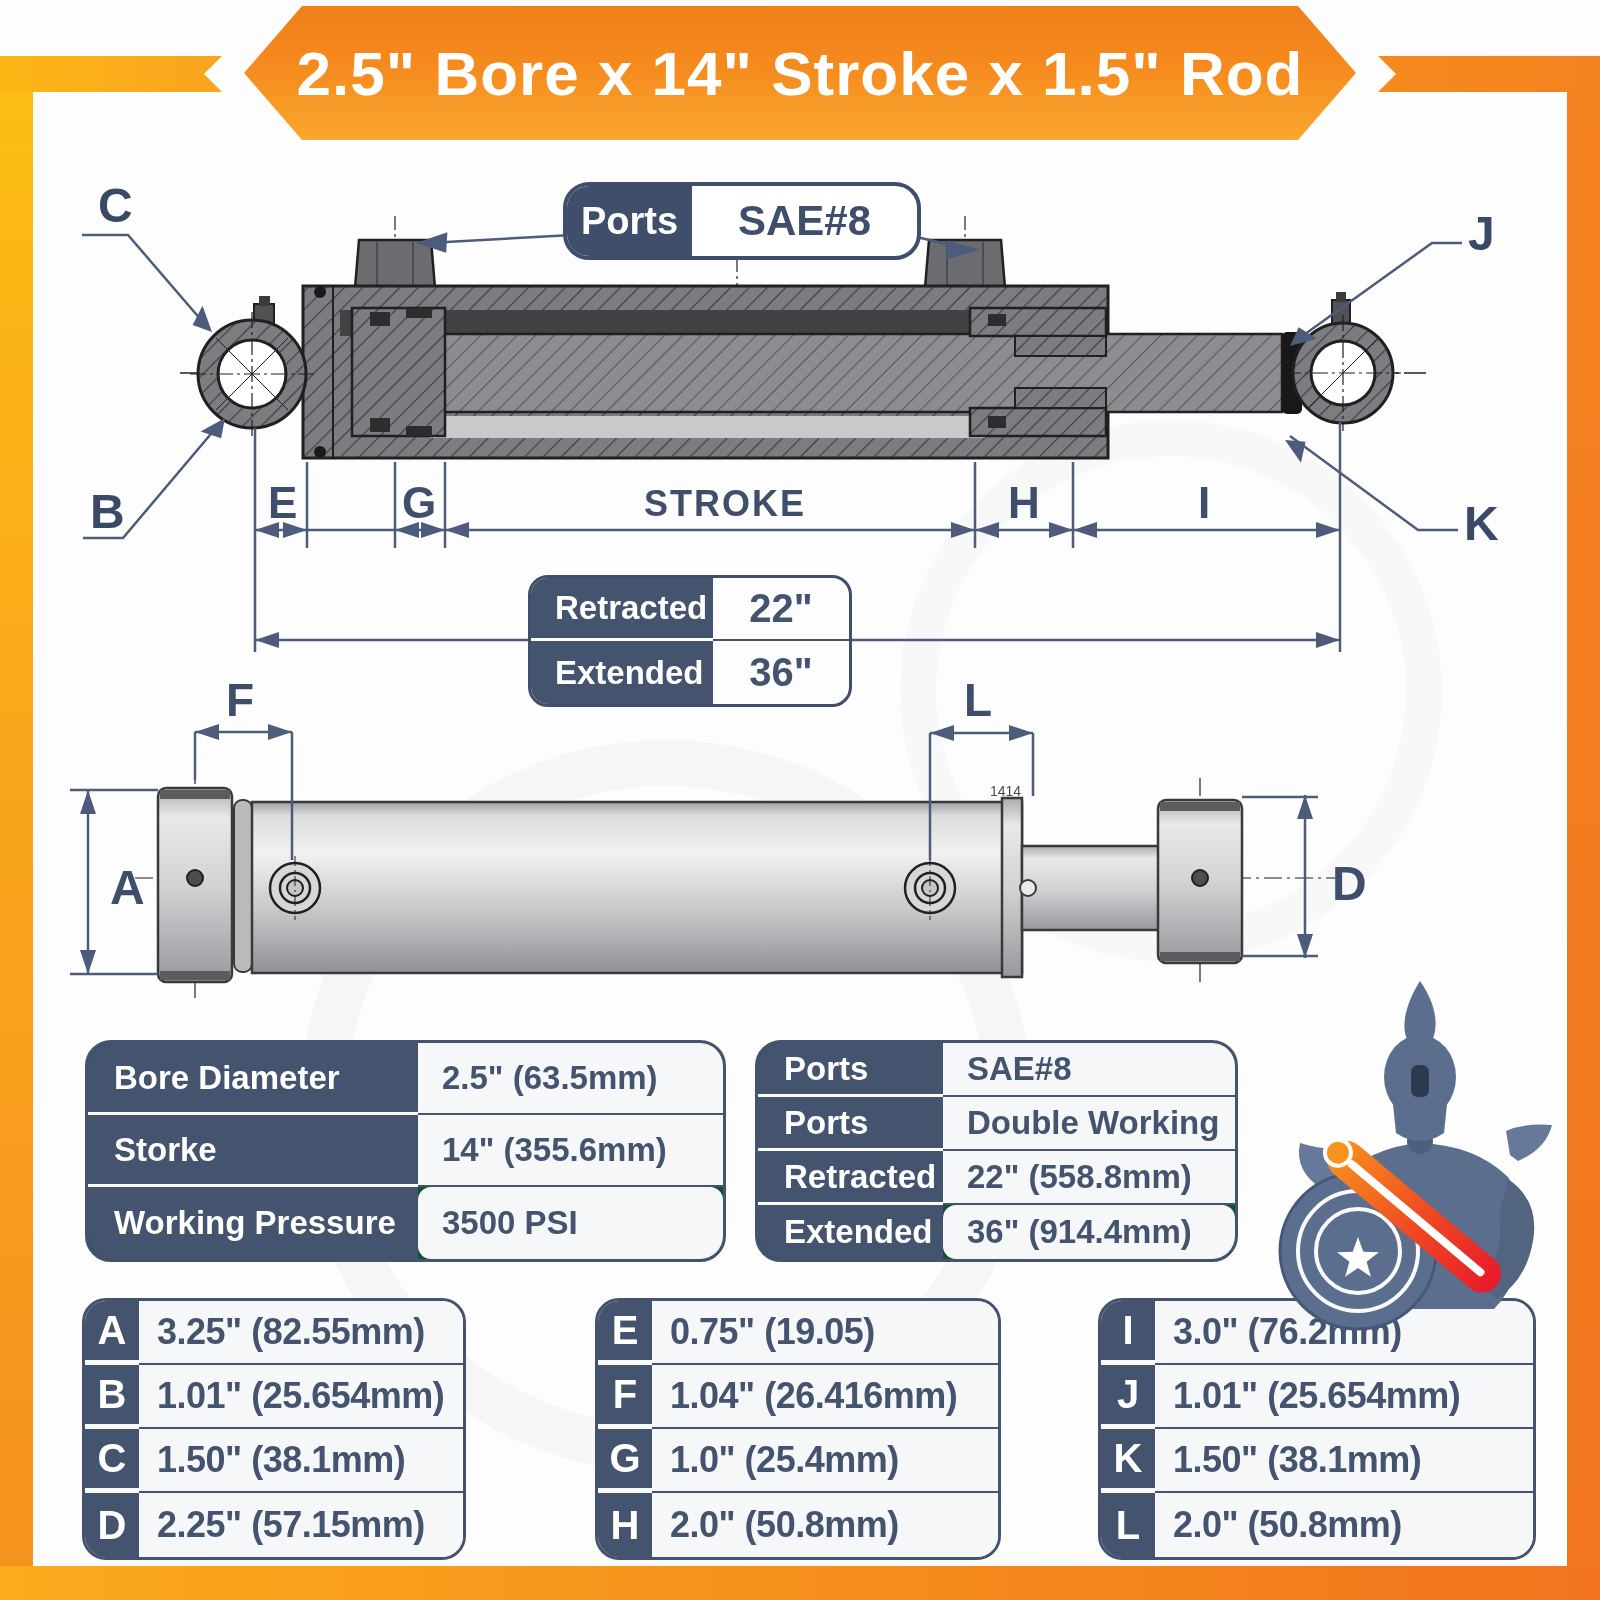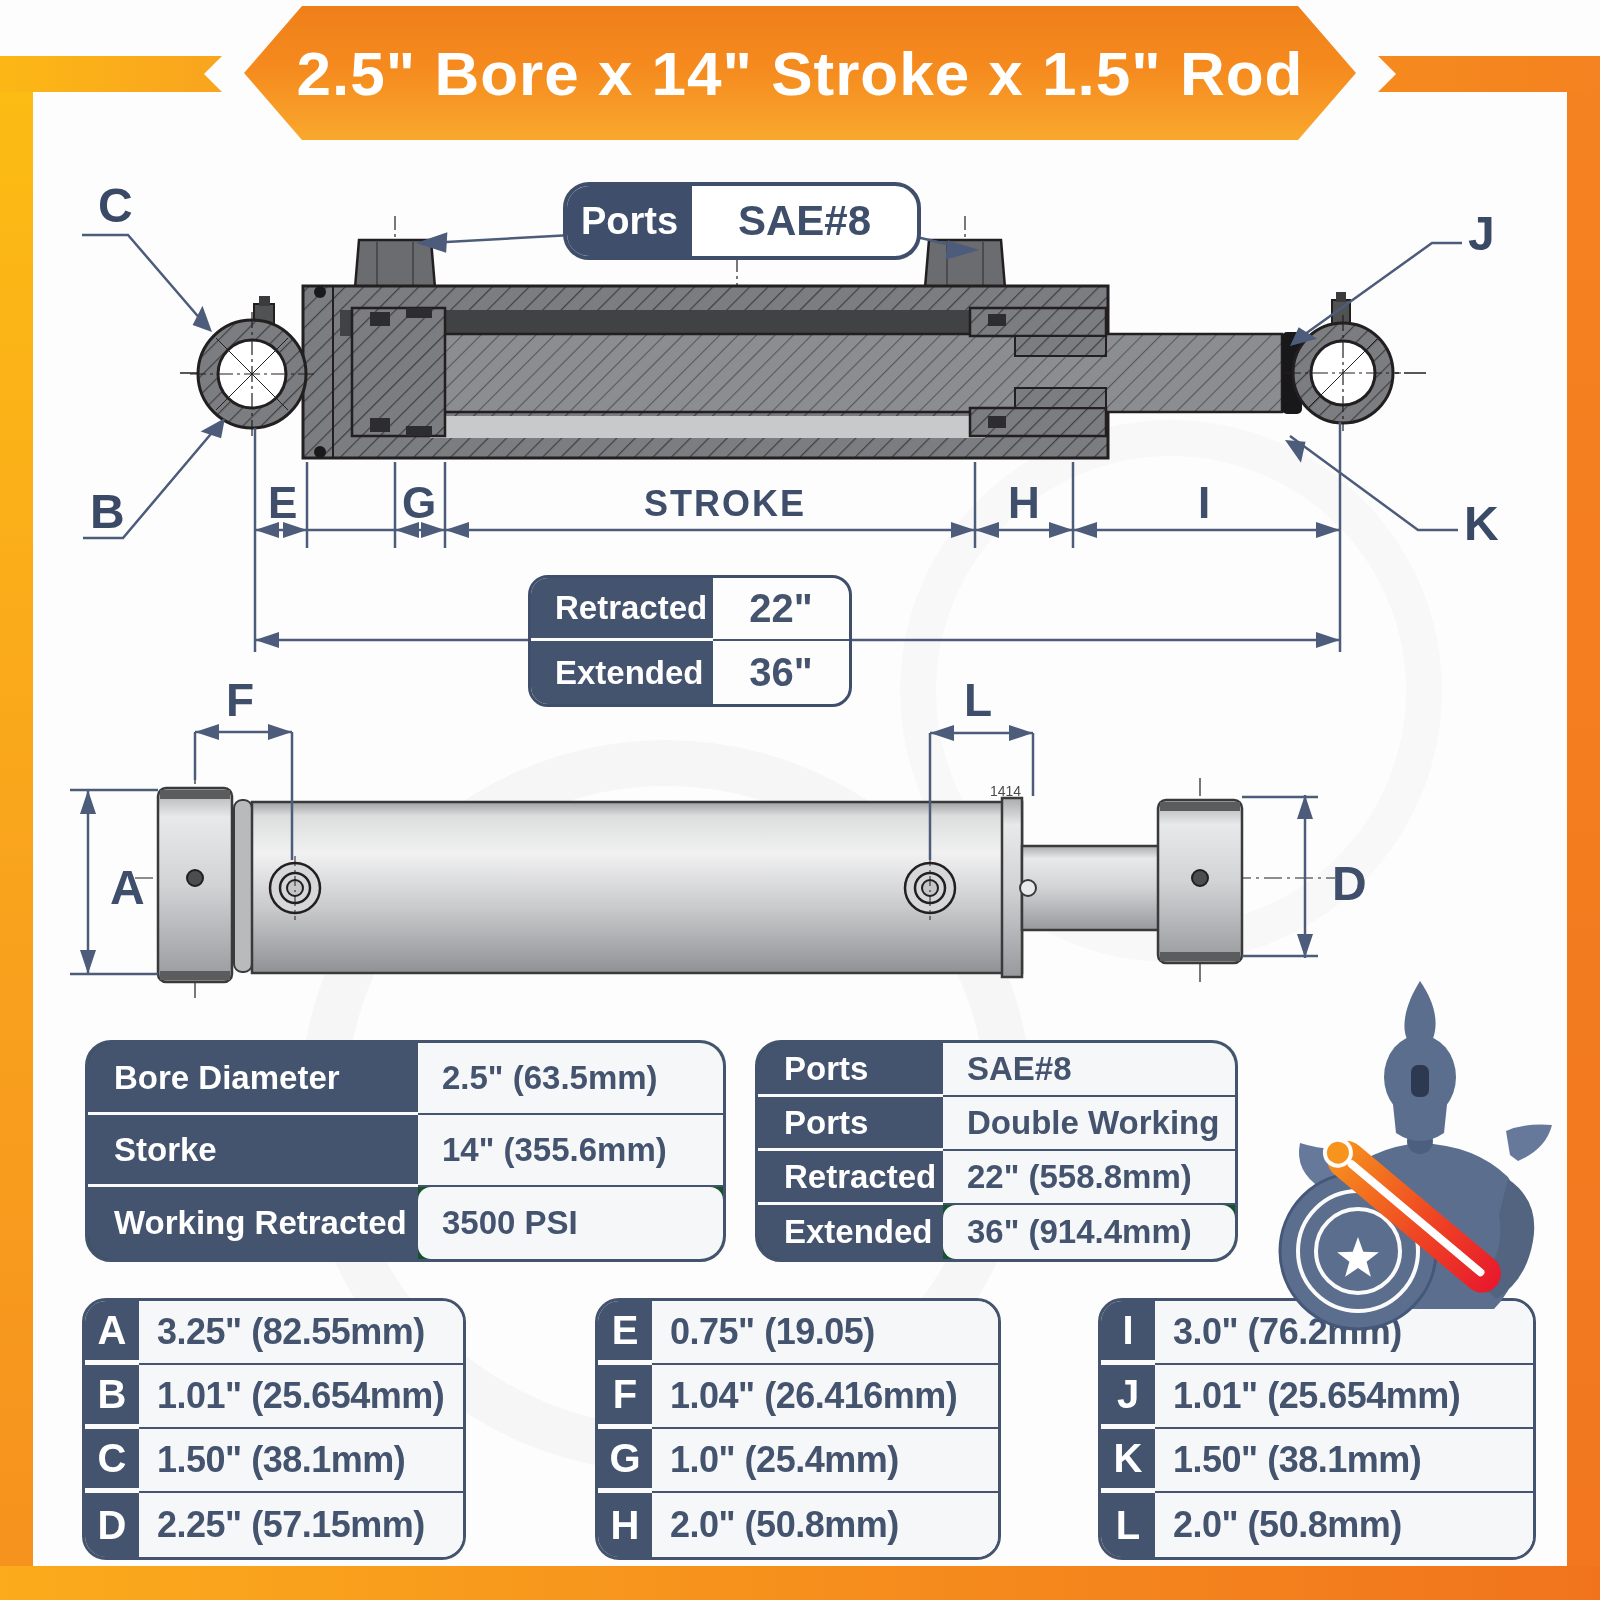--- a/index.html
+++ b/index.html
@@ -351,7 +351,7 @@
       <div class="spec-value">14" (355.6mm)</div>
     </div>
     <div class="spec-row">
-      <div class="spec-label">Working Retracted</div>
+      <div class="spec-label">Working Pressure</div>
       <div class="spec-value">3500 PSI</div>
     </div>
   </div>

